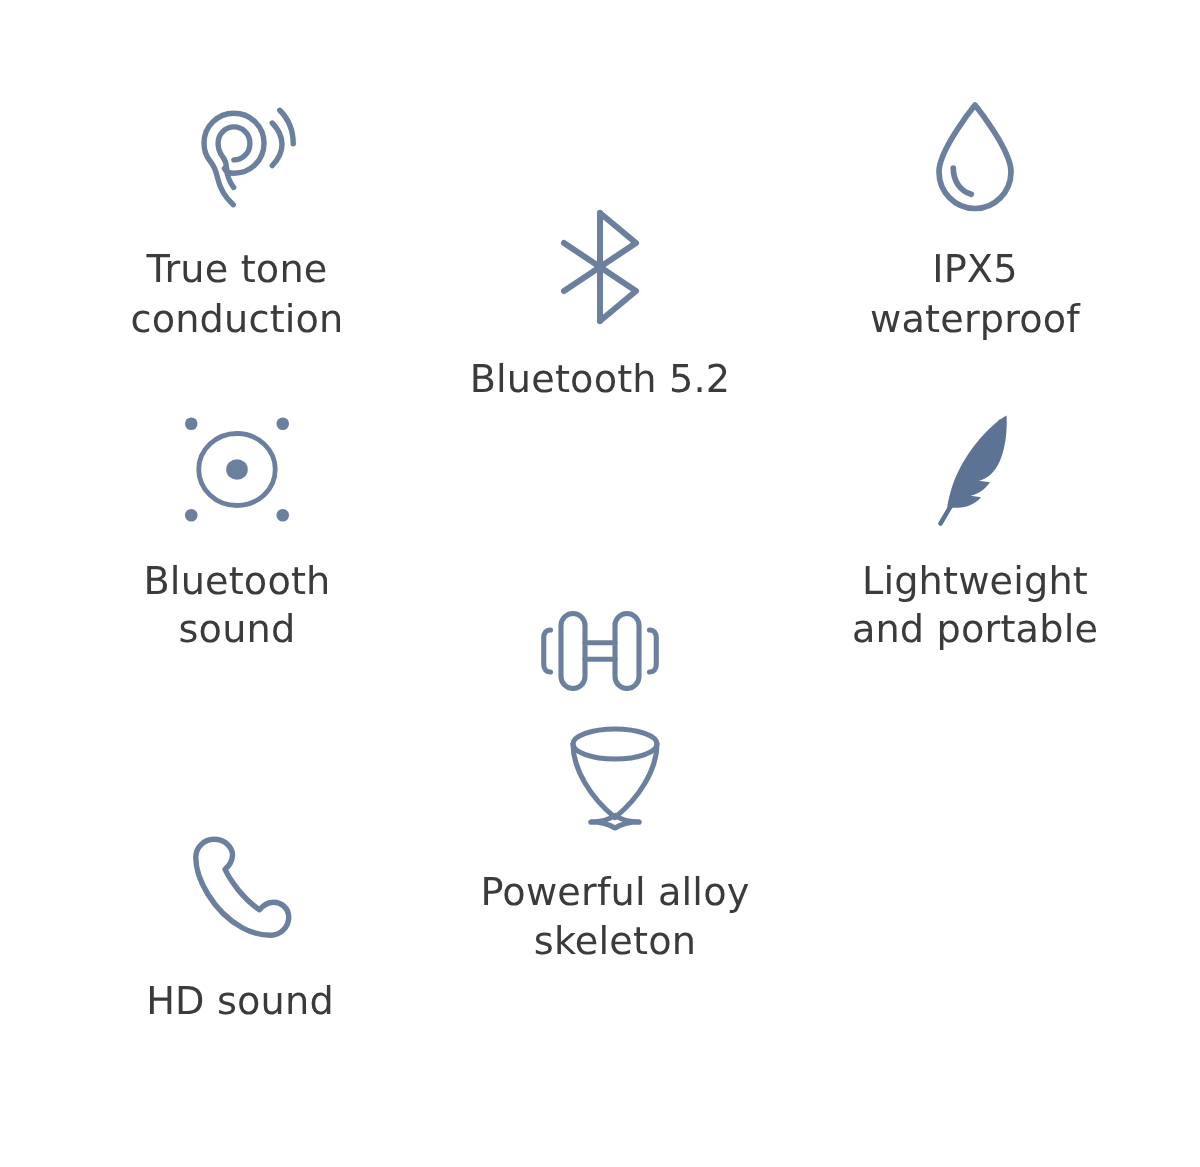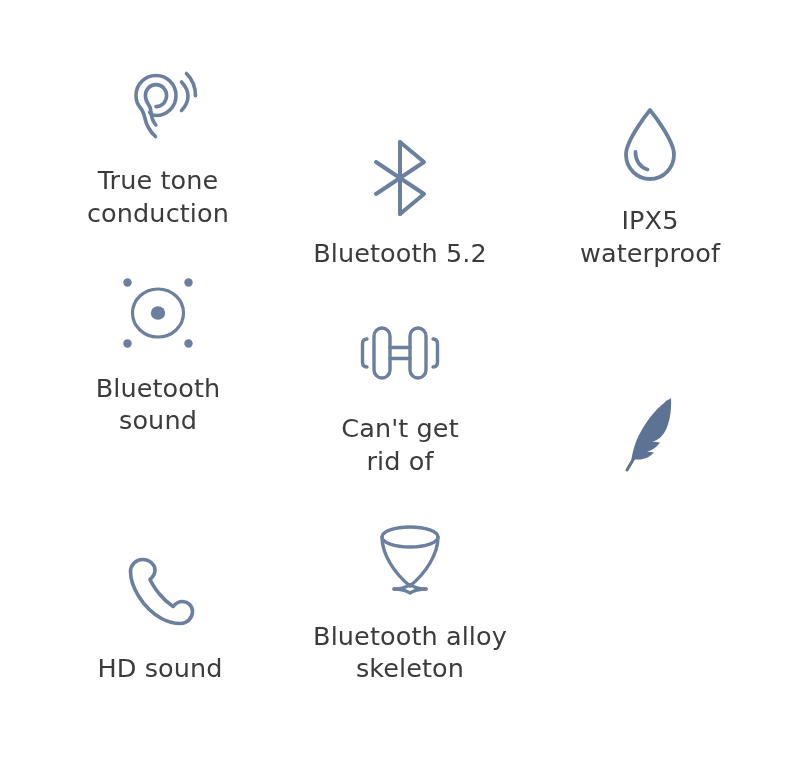--- a/index.html
+++ b/index.html
@@ -53,7 +53,7 @@
   
   .col-1 { transform: translateX(-2px); }
   .col-2 { transform: translateX(0px); justify-content: flex-end; }
-  .col-3 { transform: translateX(10px); justify-content: flex-end; }
+  .col-3 { transform: translateX(10px); }
 
   .row-1 .feature-icon { height: 86px; }
   .row-2 .feature-icon { height: 86px; }

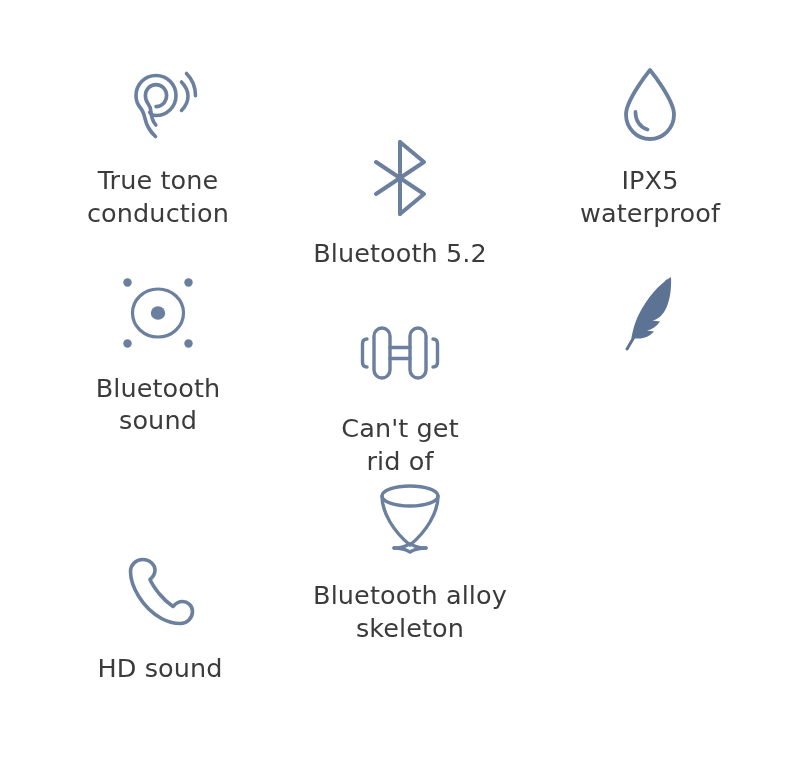--- a/index.html
+++ b/index.html
@@ -136,6 +136,8 @@
         <path d="M48 8 L8 76" stroke="#5d7394" stroke-width="3" stroke-linecap="round"></path>
       </svg>
     </div>
+    <div class="feature-label">Lightweight
+and portable</div>
   </div>
 
 

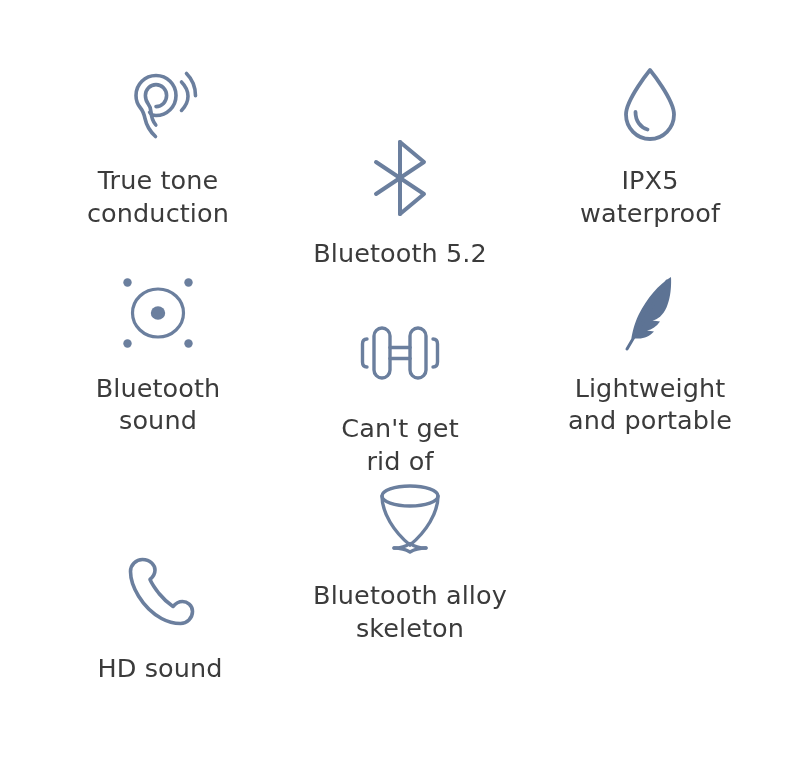--- a/index.html
+++ b/index.html
@@ -125,8 +125,6 @@
         <path d="M32 36.5 L52 36.5"></path>
       </svg>
     </div>
-    <div class="feature-label">Can't get
-rid of</div>
   </div>
 
   <div class="feature-cell row-2 col-3">

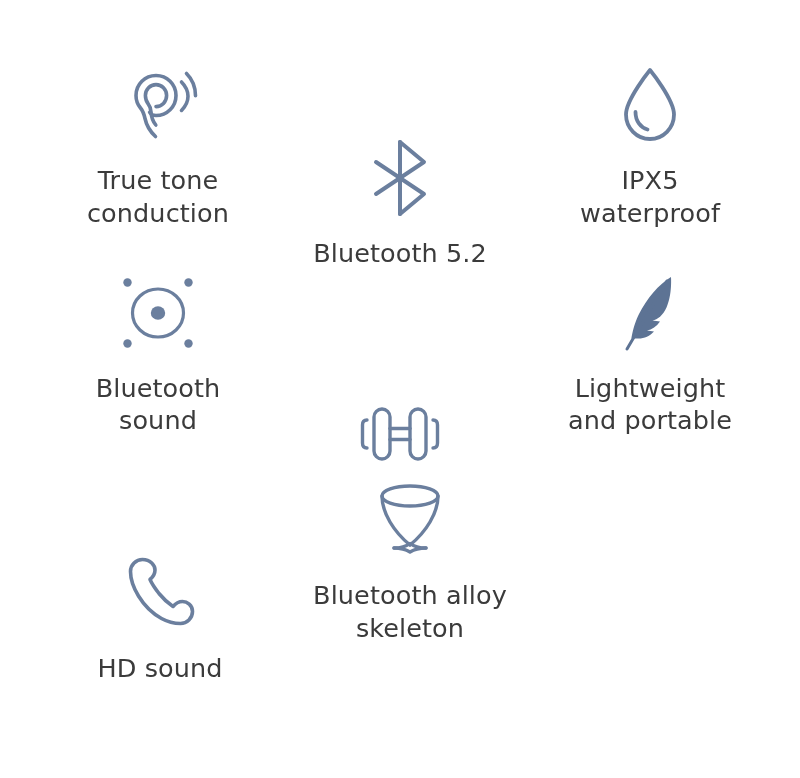--- a/index.html
+++ b/index.html
@@ -158,7 +158,7 @@
         <path d="M20 65 C26 65 32 66.5 36 69 C40 66.5 46 65 52 65"></path>
       </svg>
     </div>
-    <div class="feature-label">Bluetooth alloy
+    <div class="feature-label">Powerful alloy
 skeleton</div>
   </div>
 

